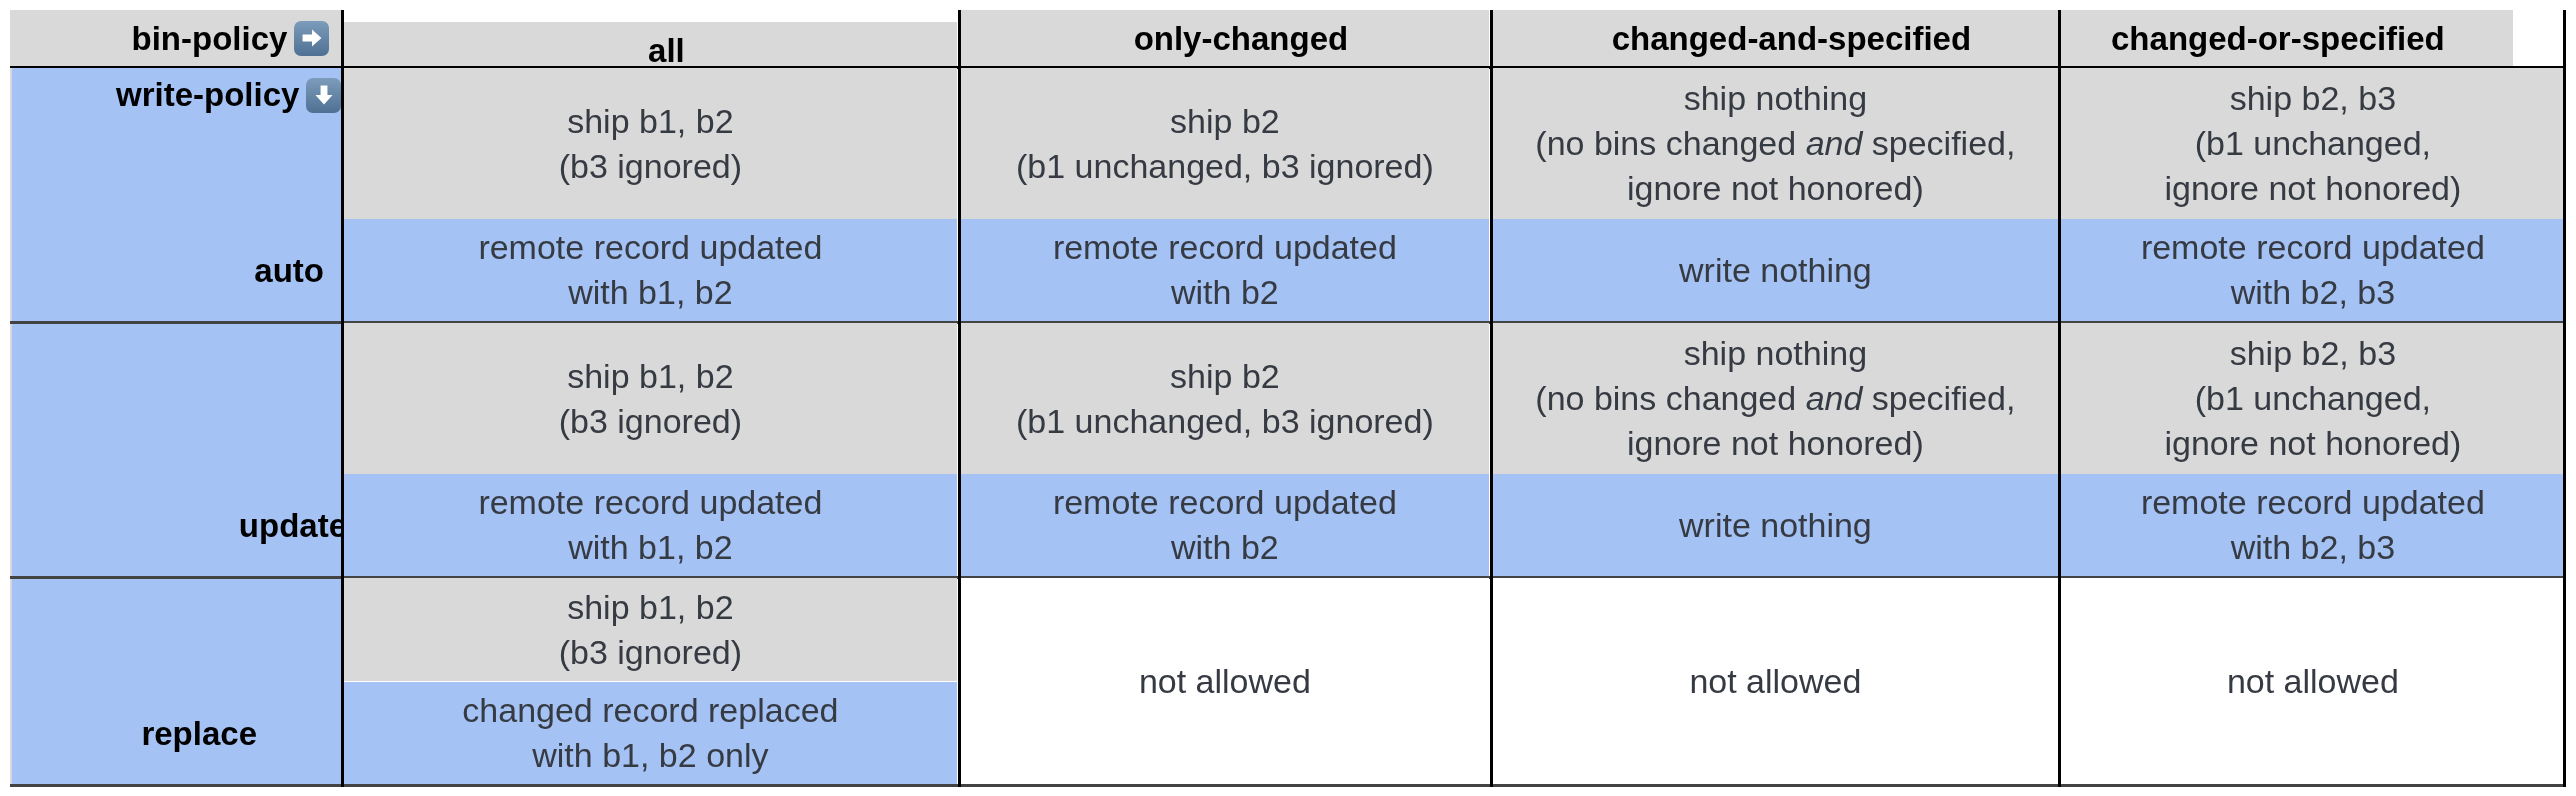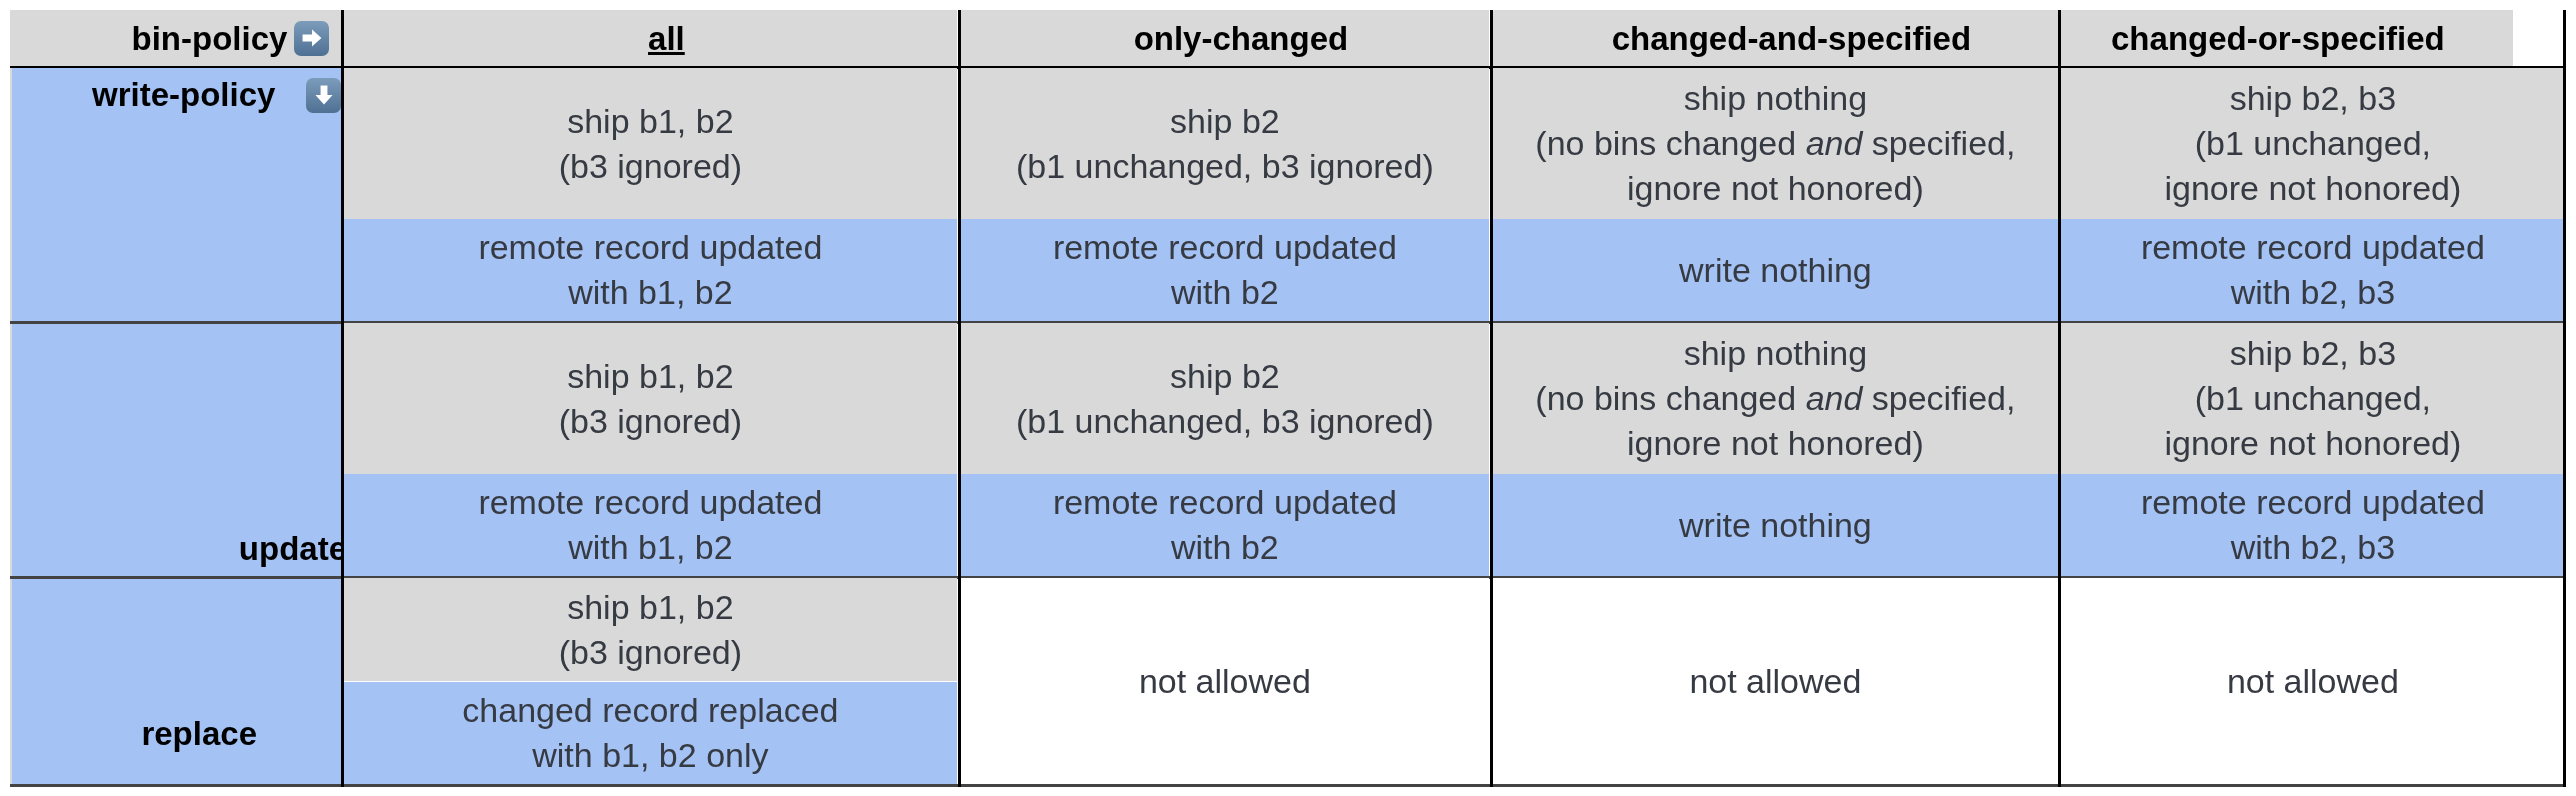--- a/index.html
+++ b/index.html
@@ -39,7 +39,7 @@
         </svg>
     </span>
   </div>
-  <div class="cell gray hdr" style="left:333px;top:0;width:614px;height:56px;text-decoration:underline;">all</div>
+  <div class="cell gray hdr" style="left:333px;top:12px;width:614px;height:56px;">all</div>
   <div class="cell gray hdr" style="left:950px;top:0;width:529px;height:56px;">only-changed</div>
   <div class="cell gray hdr" style="left:1482px;top:0;width:566px;height:56px;">changed-and-specified</div>
   <div class="cell gray hdr" style="left:2000px;top:0;width:503px;height:56px;">changed-or-specified</div>

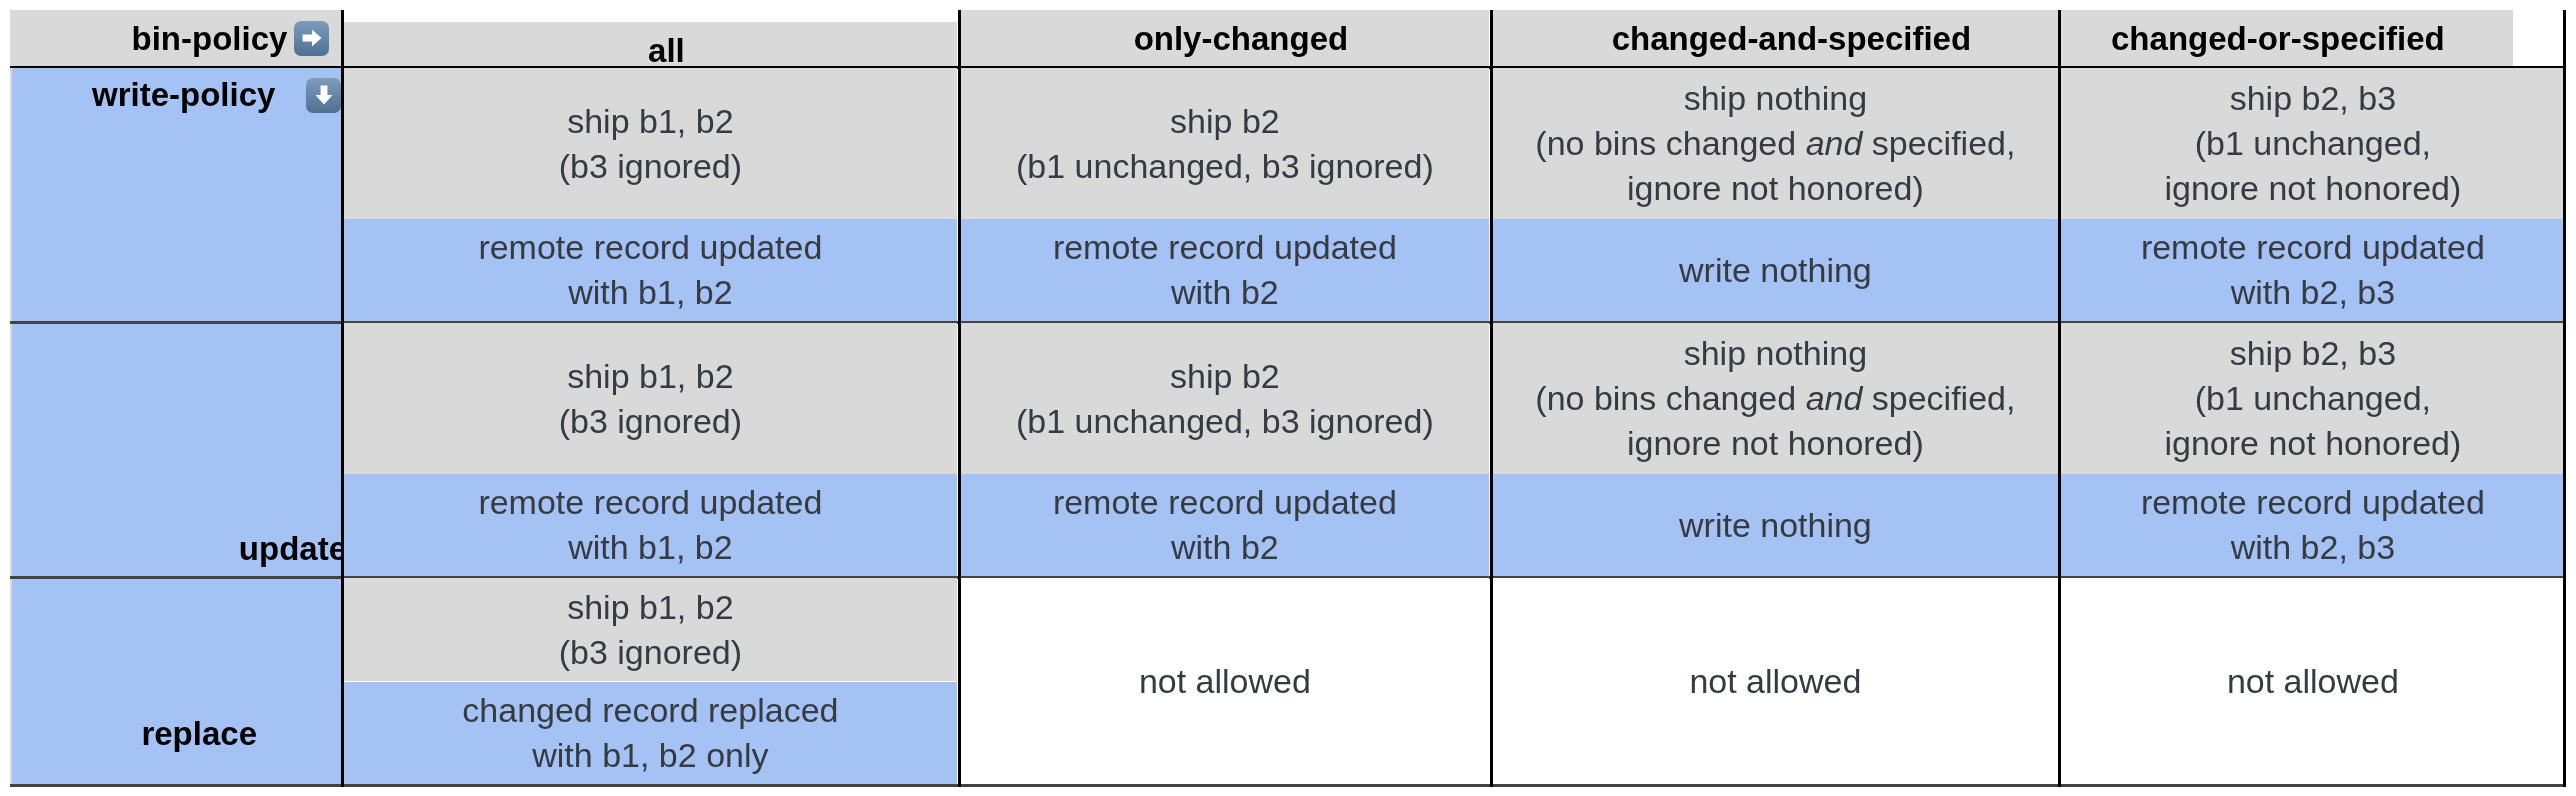--- a/index.html
+++ b/index.html
@@ -47,7 +47,7 @@
 
   <div class="cell blue" style="left:0;top:58px;width:331px;height:719px;border-left:2.6px solid #d9d9d9;"></div>
 
-  <div class="labelstack" style="top:66px;right:2225px;gap:24px;">
+  <div class="labelstack" style="top:66px;right:2225px;">
     <span class="hdr" style="font-size:33px;">write-policy</span>
     <span class="icon">
       <svg width="24" height="24" viewBox="0 0 28 28">

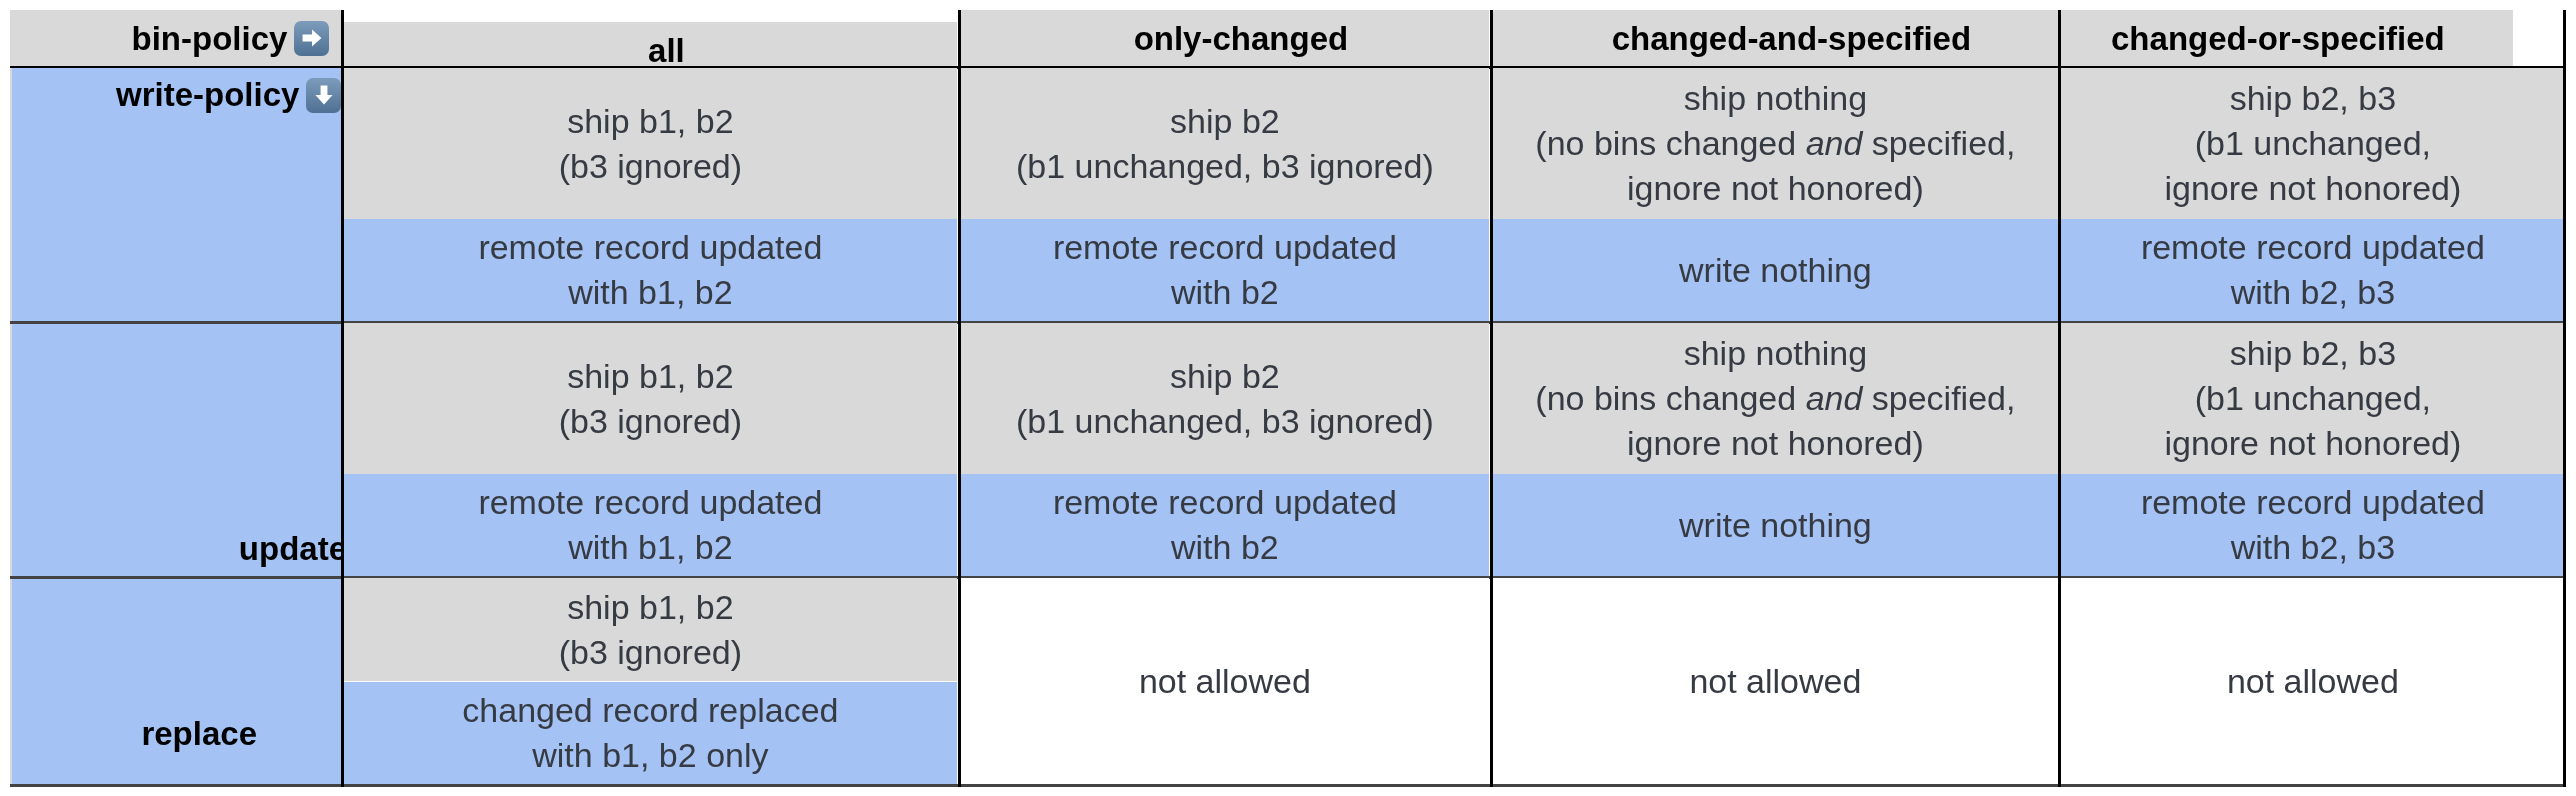--- a/index.html
+++ b/index.html
@@ -56,6 +56,7 @@
     </span>
   </div>
 
+  <div class="cell lbl" style="left:0;top:209px;width:331px;height:102px;">auto</div>
   <div class="cell gray" style="left:333px;top:58px;width:614px;height:151px;">ship b1, b2
 (b3 ignored)</div>
   <div class="cell gray" style="left:950px;top:58px;width:529px;height:151px;">ship b2

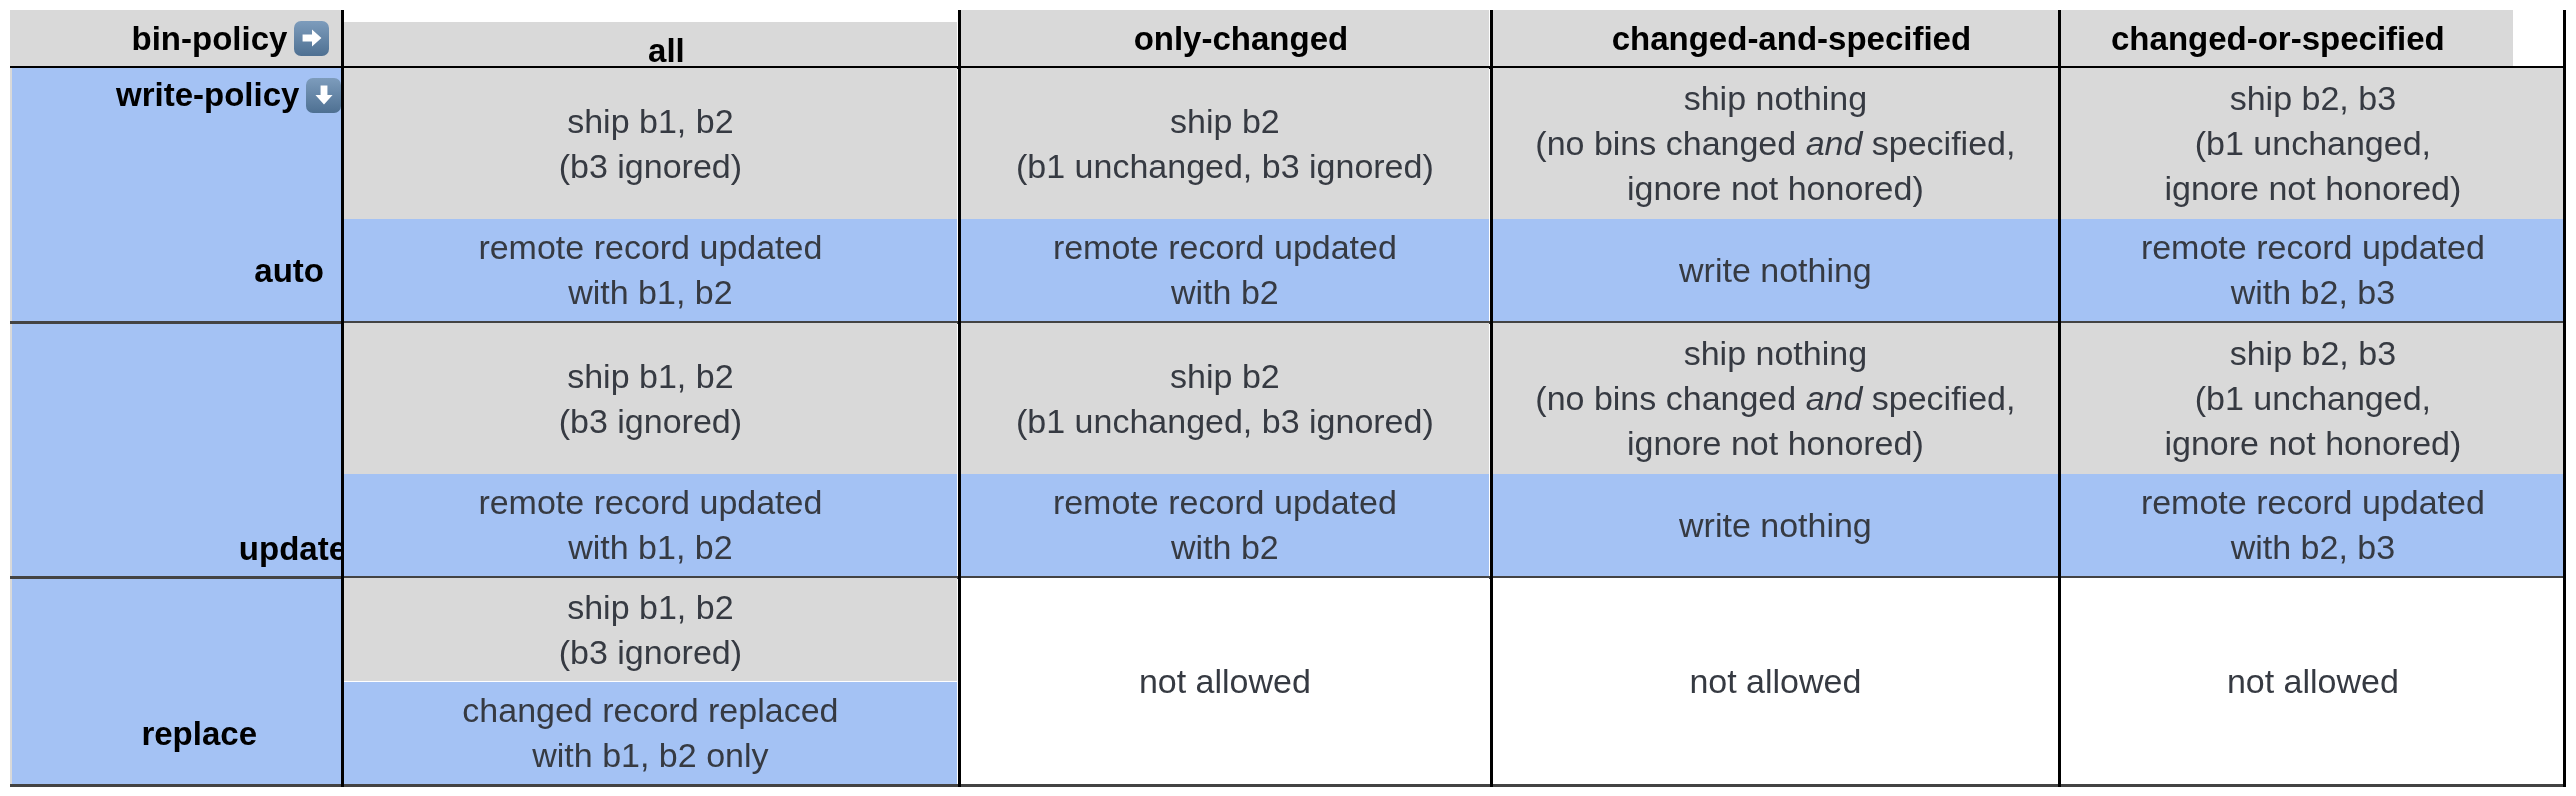--- a/index.html
+++ b/index.html
@@ -78,7 +78,7 @@
 with b2, b3</div>
   <div class="hline dark" style="left:0;top:311px;width:2556px;"></div>
 
-  <div class="cell lbl" style="left:0;top:487px;width:354px;height:102px;">update</div>
+  <div class="cell lbl" style="left:0;top:464px;width:354px;height:102px;">update</div>
   <div class="cell gray" style="left:333px;top:313px;width:614px;height:151px;">ship b1, b2
 (b3 ignored)</div>
   <div class="cell gray" style="left:950px;top:313px;width:529px;height:151px;">ship b2

